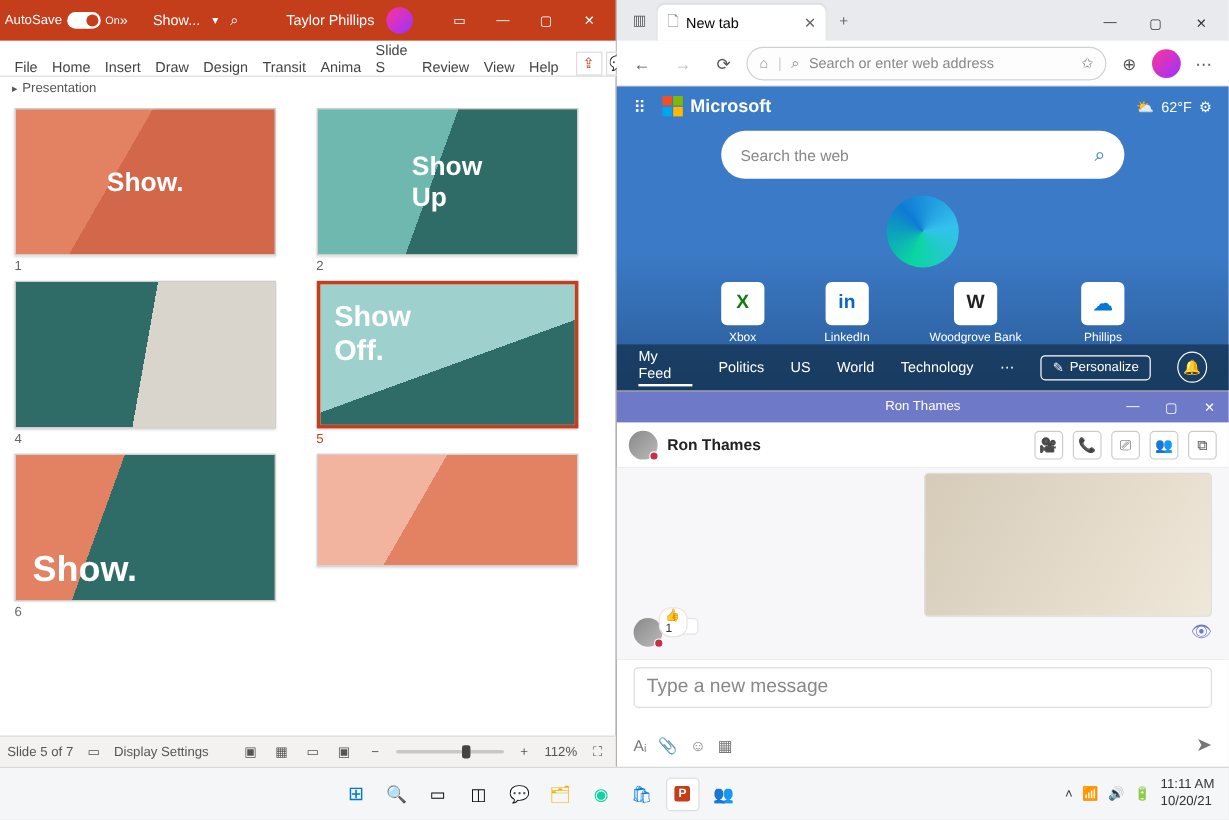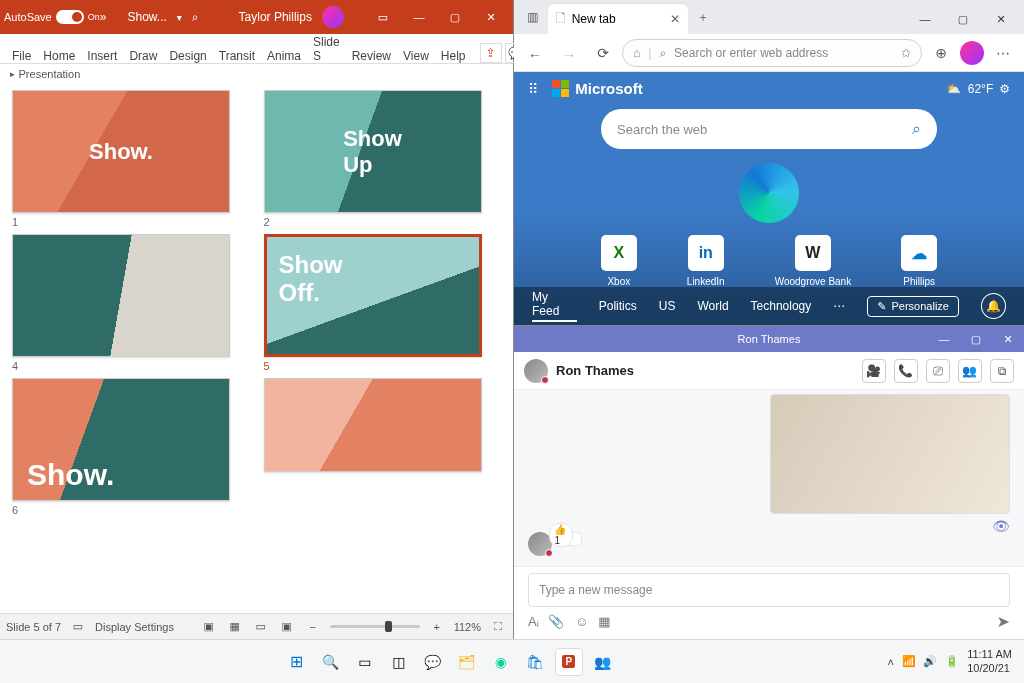--- a/index.html
+++ b/index.html
@@ -94,7 +94,7 @@
 .bubble .meta{font-size:10px;color:#888;margin-bottom:2px;}
 .react{position:absolute;top:-10px;right:8px;background:#fff;border:1px solid #e5e5e5;border-radius:10px;padding:0 5px;font-size:10px;}
 .compose{border-top:1px solid #eee;padding:6px 14px 8px;}
-.compose-box{border:1px solid #ddd;border-radius:4px;height:34px;display:flex;align-items:center;padding:0 10px;font-size:12px;color:#888;margin-bottom:5px;}
+.compose-box{border:1px solid #ddd;border-radius:4px;height:34px;display:flex;align-items:center;padding:0 10px;font-size:16px;color:#888;margin-bottom:21px;}
 .compose-tools{display:flex;gap:10px;color:#777;font-size:13px;align-items:center;}
 .send{margin-left:auto;font-size:16px;}
 </style>

